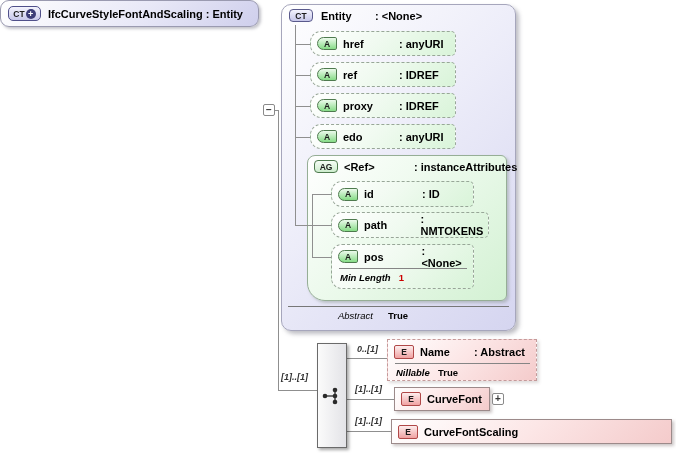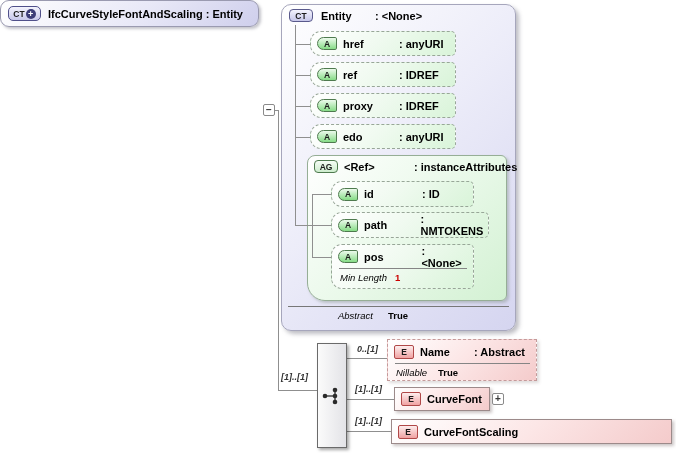--- a/index.html
+++ b/index.html
@@ -56,7 +56,7 @@
 
   .sep { border-top:1px solid #858585; margin:2px 1px; }
   .facet { display:flex; align-items:center; gap:8px; font-size:9.5px; padding:1px 2px 0 2px; }
-  .facet .fl { font-style:italic; font-weight:normal; color:#000; }
+  .facet .fl { font-style:italic; font-weight:bold; color:#000; }
   .facet .fv { font-weight:bold; color:#000; }
   .facet .fv.red { color:#cc0000; }
 

